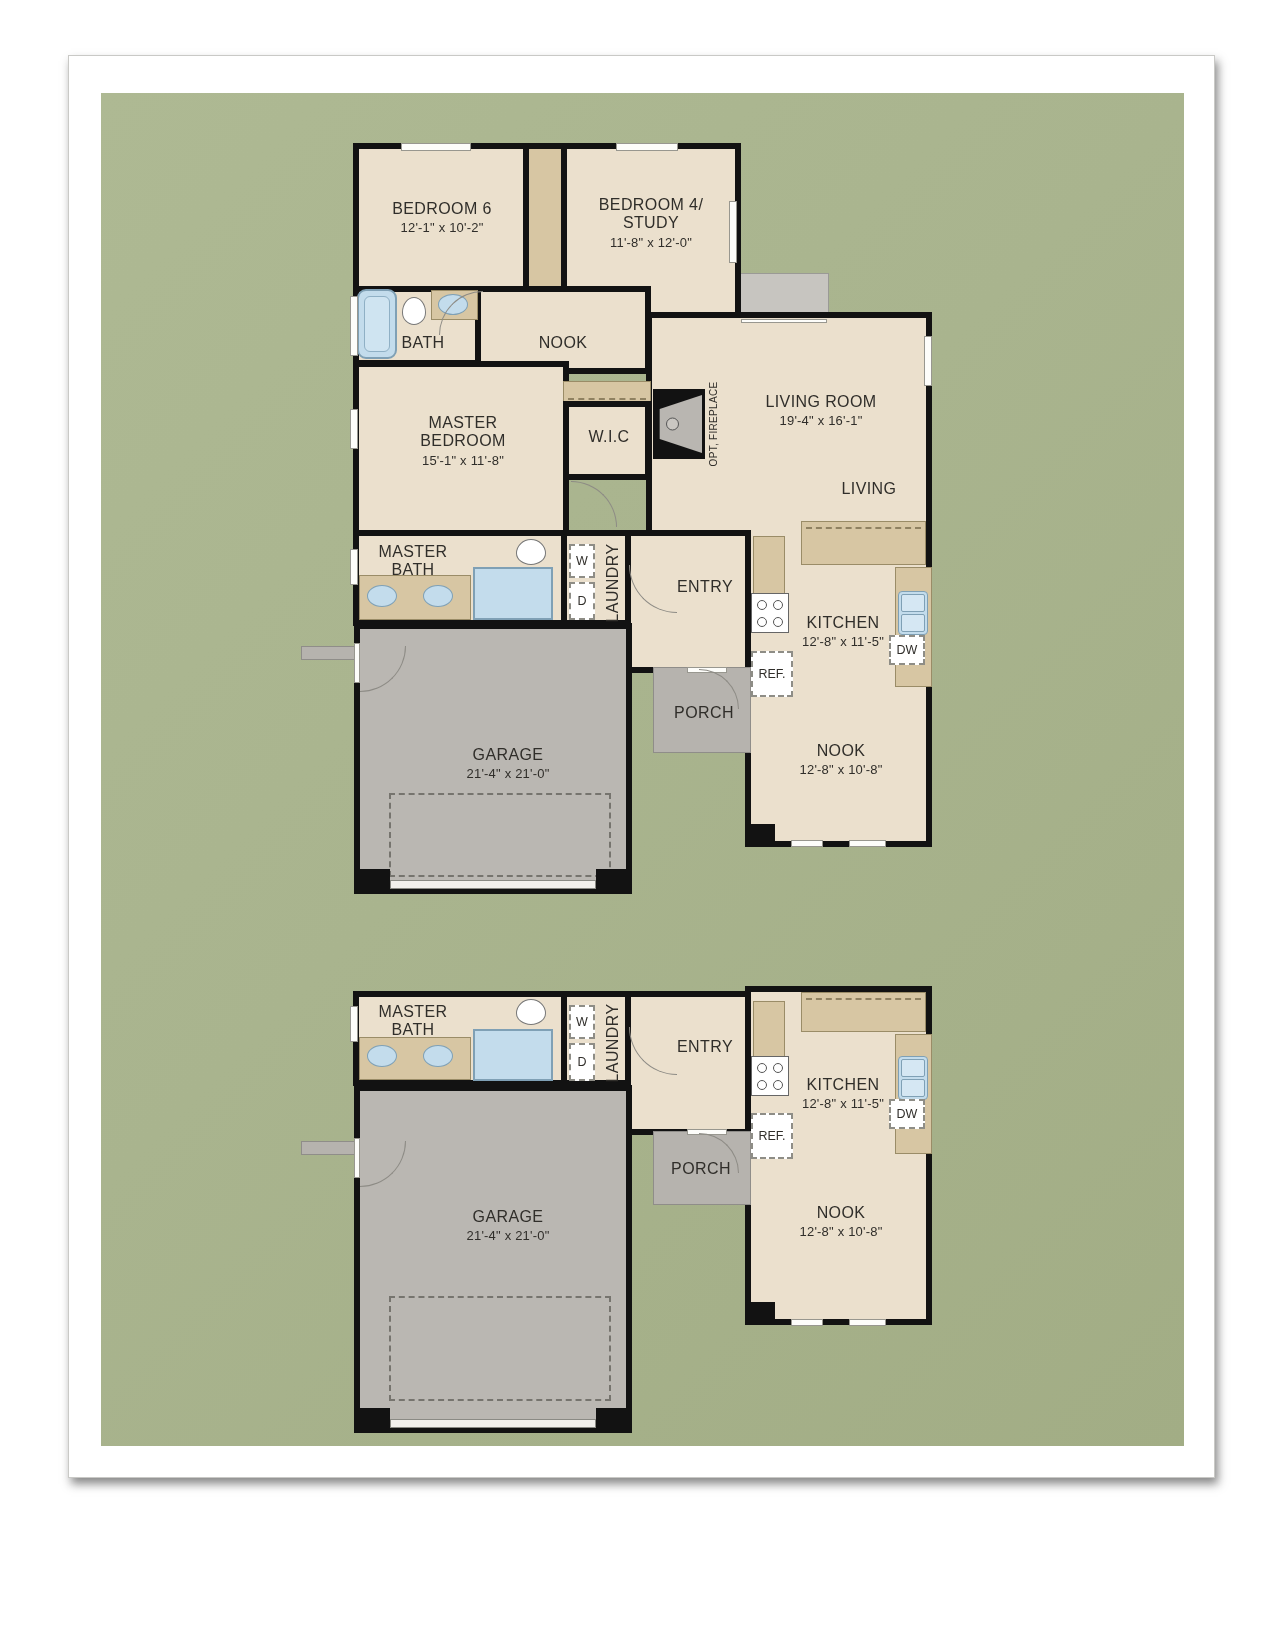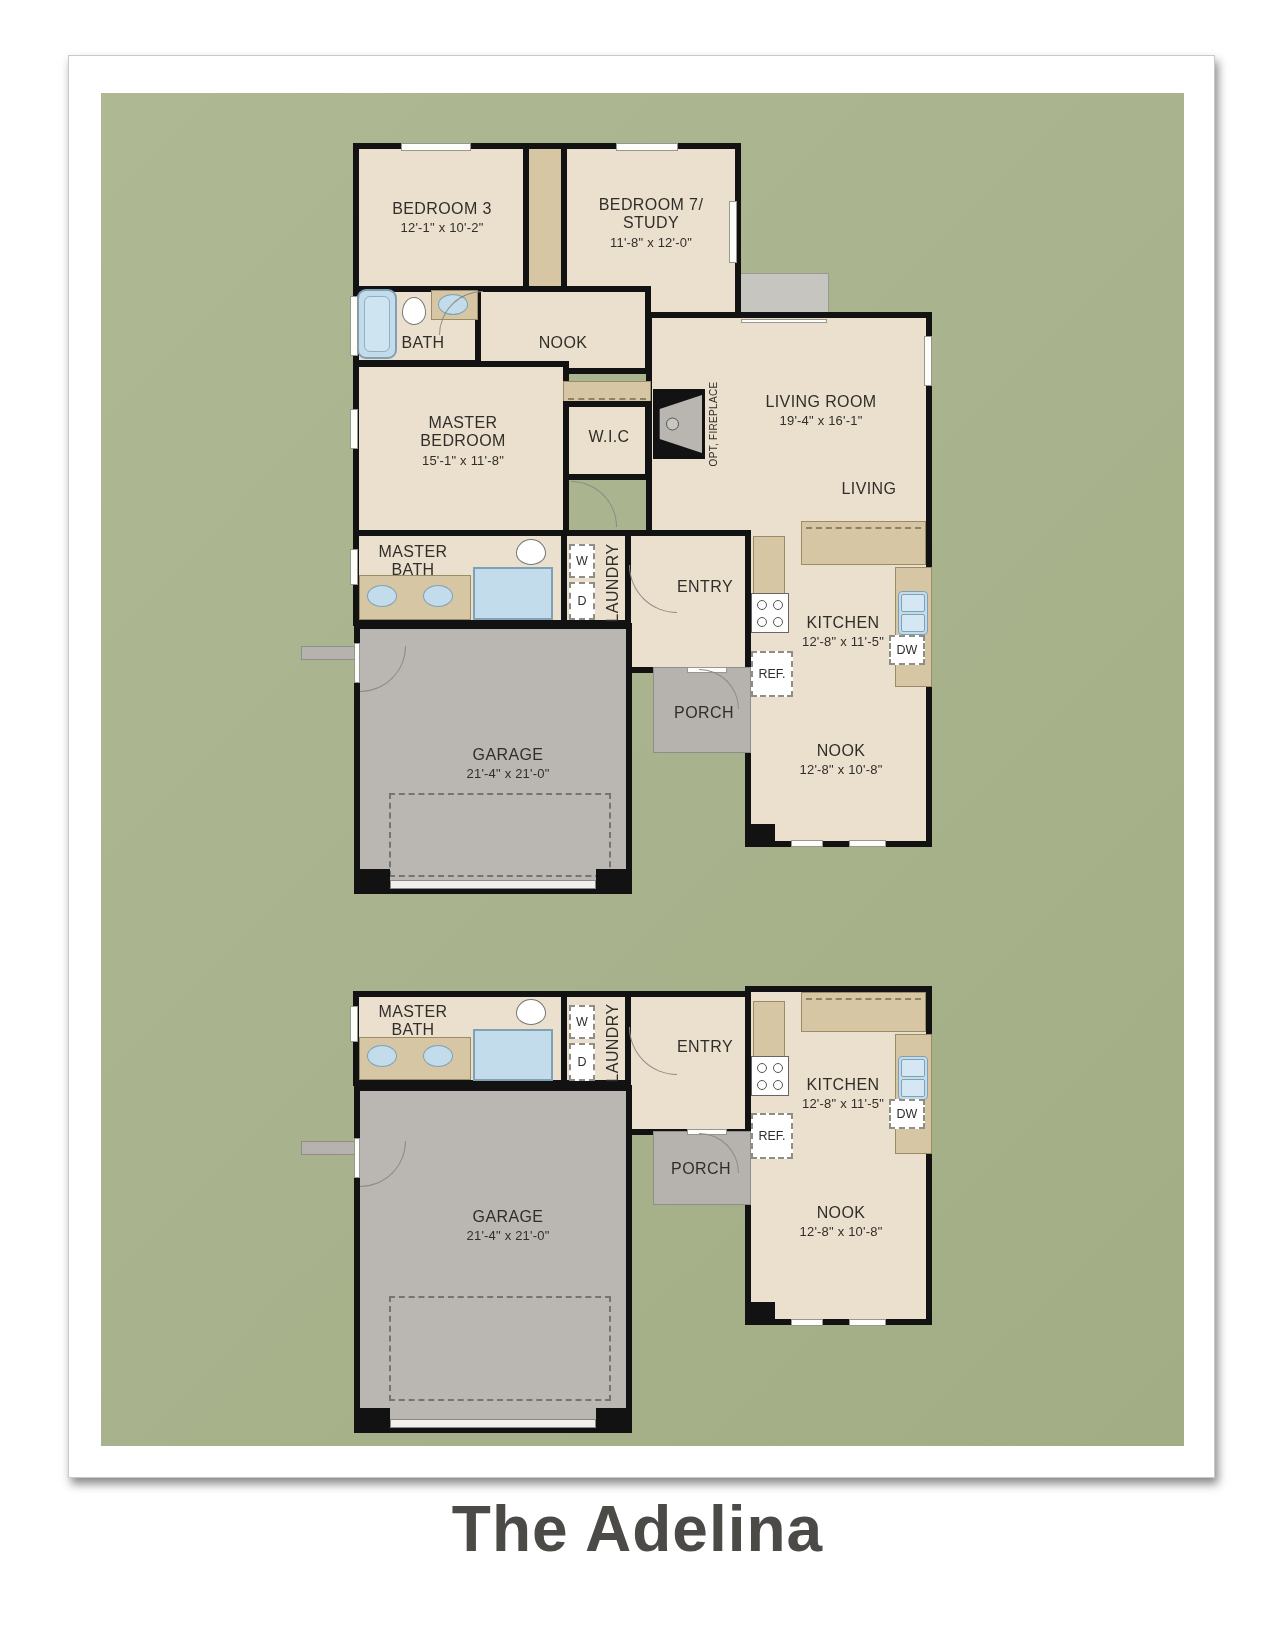--- a/index.html
+++ b/index.html
@@ -153,7 +153,7 @@
       <div class="arc arc-br" style="left:259px;top:553px;width:46px;height:46px;"></div>
 
       <div class="label" style="left:341px;top:125px;">
-        <div class="rname">BEDROOM 3</div>
+        <div class="rname">BEDROOM 6</div>
         <div class="rdims">12'-1" x 10'-2"</div>
       </div>
       <div class="label" style="left:550px;top:130px;">

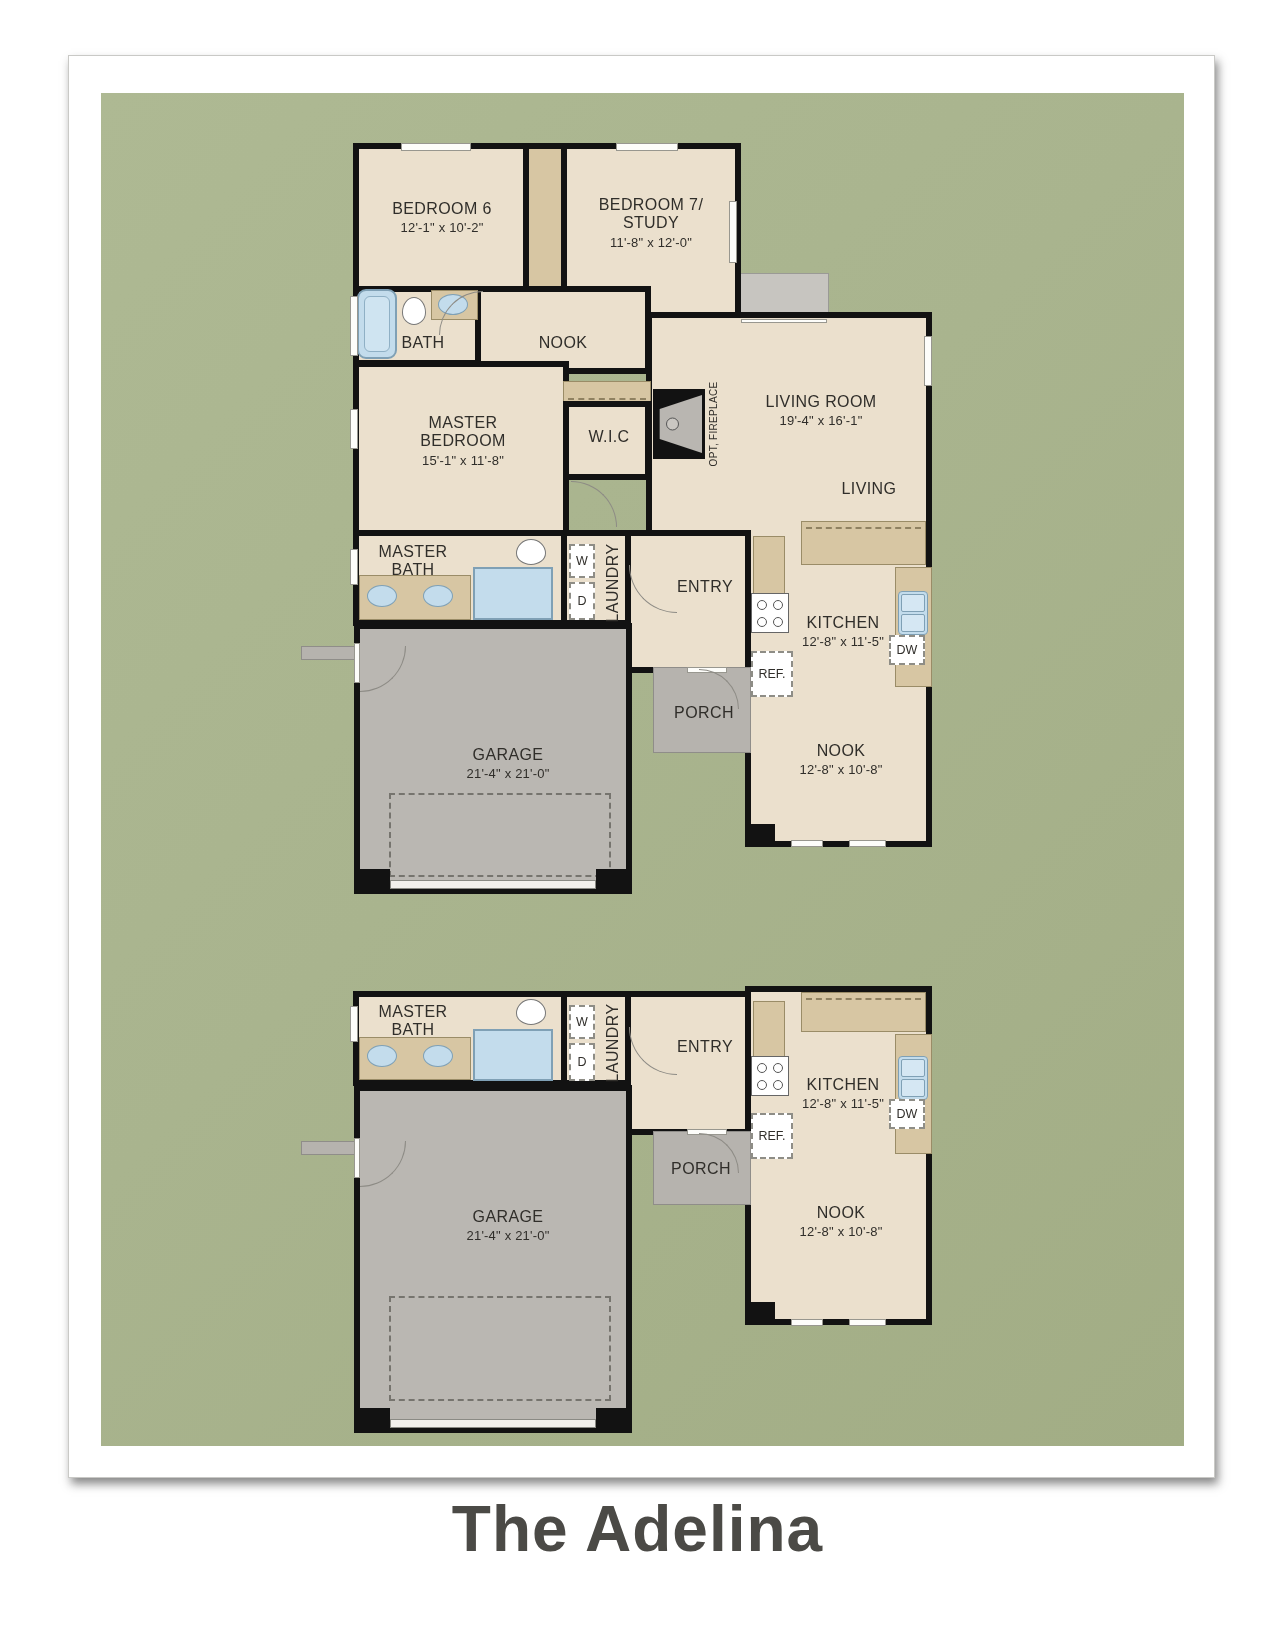--- a/index.html
+++ b/index.html
@@ -157,7 +157,7 @@
         <div class="rdims">12'-1" x 10'-2"</div>
       </div>
       <div class="label" style="left:550px;top:130px;">
-        <div class="rname">BEDROOM 7/
+        <div class="rname">BEDROOM 4/
 STUDY</div>
         <div class="rdims">11'-8" x 12'-0"</div>
       </div>

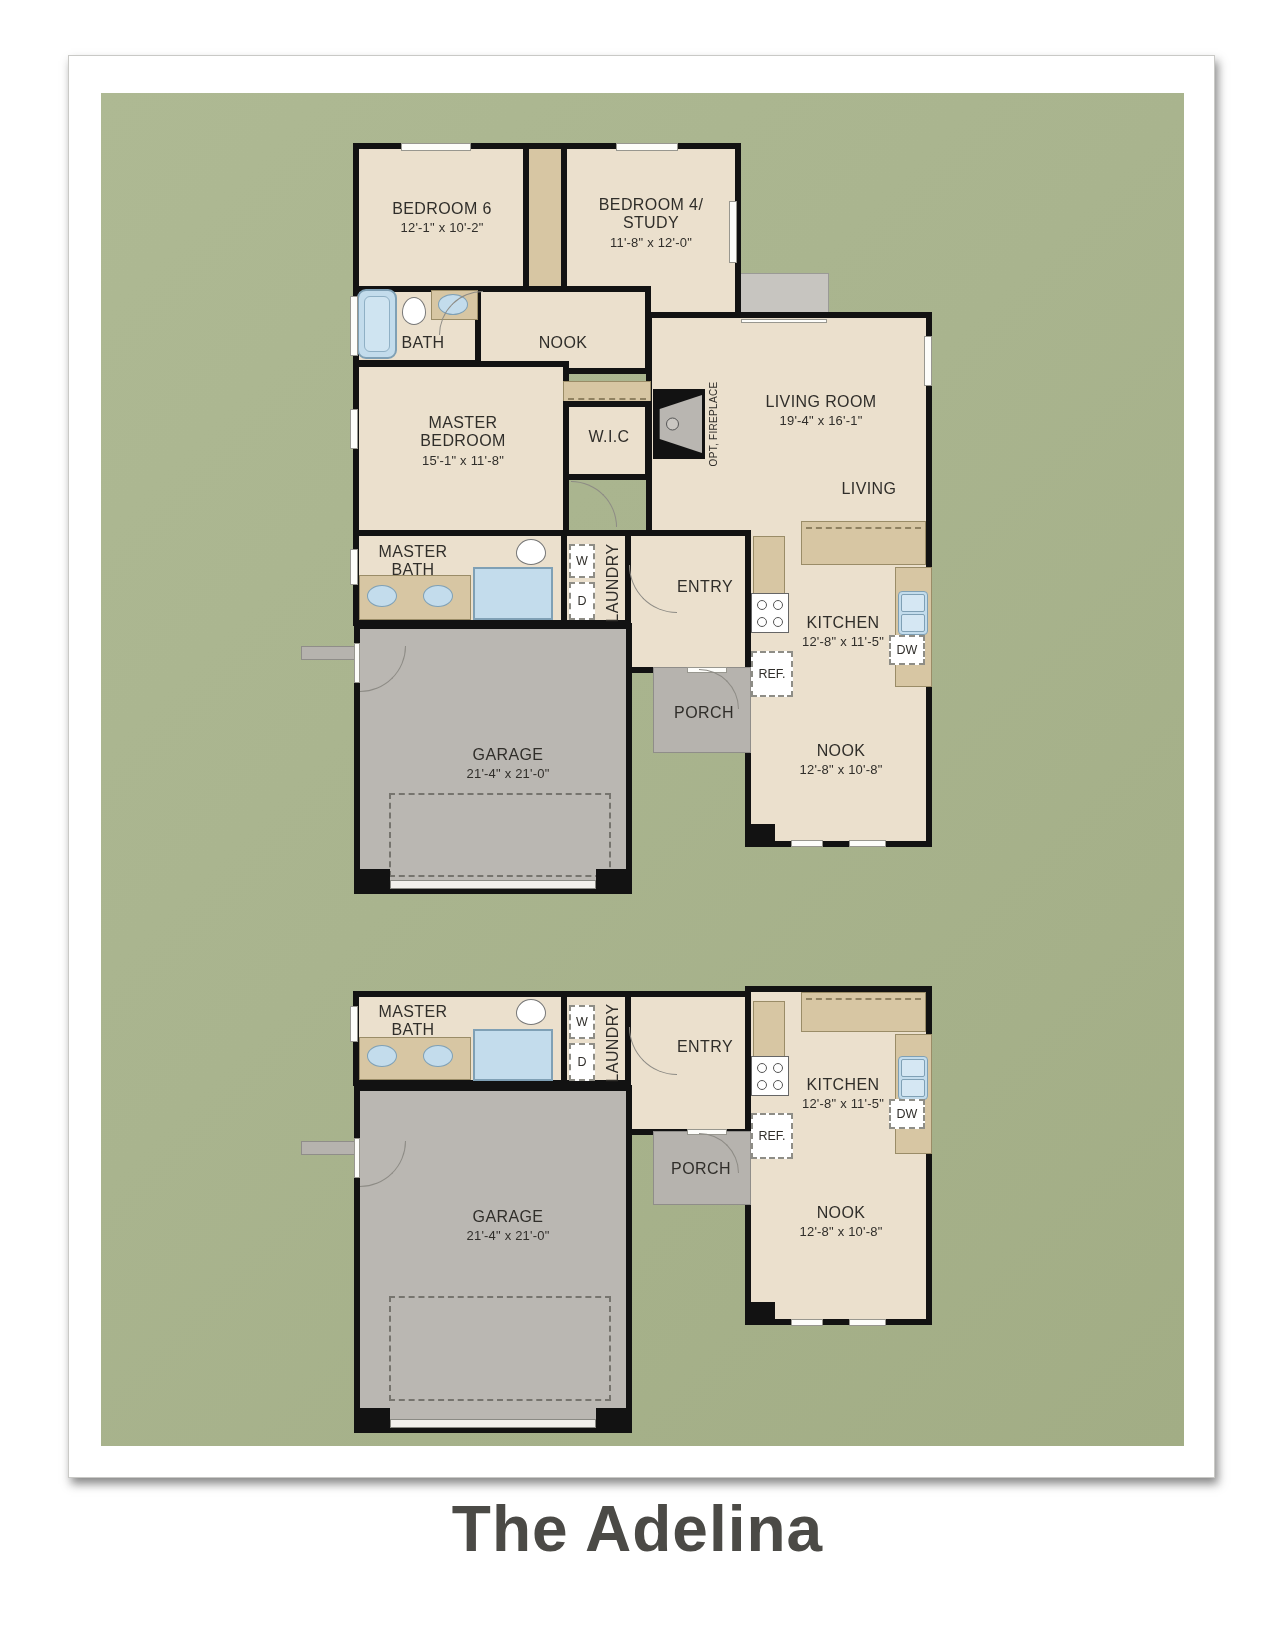--- a/index.html
+++ b/index.html
@@ -295,7 +295,6 @@
     </div>
   </div>
 
-  <div id="title">The Adelina</div>
 </div>
 
 </body></html>

